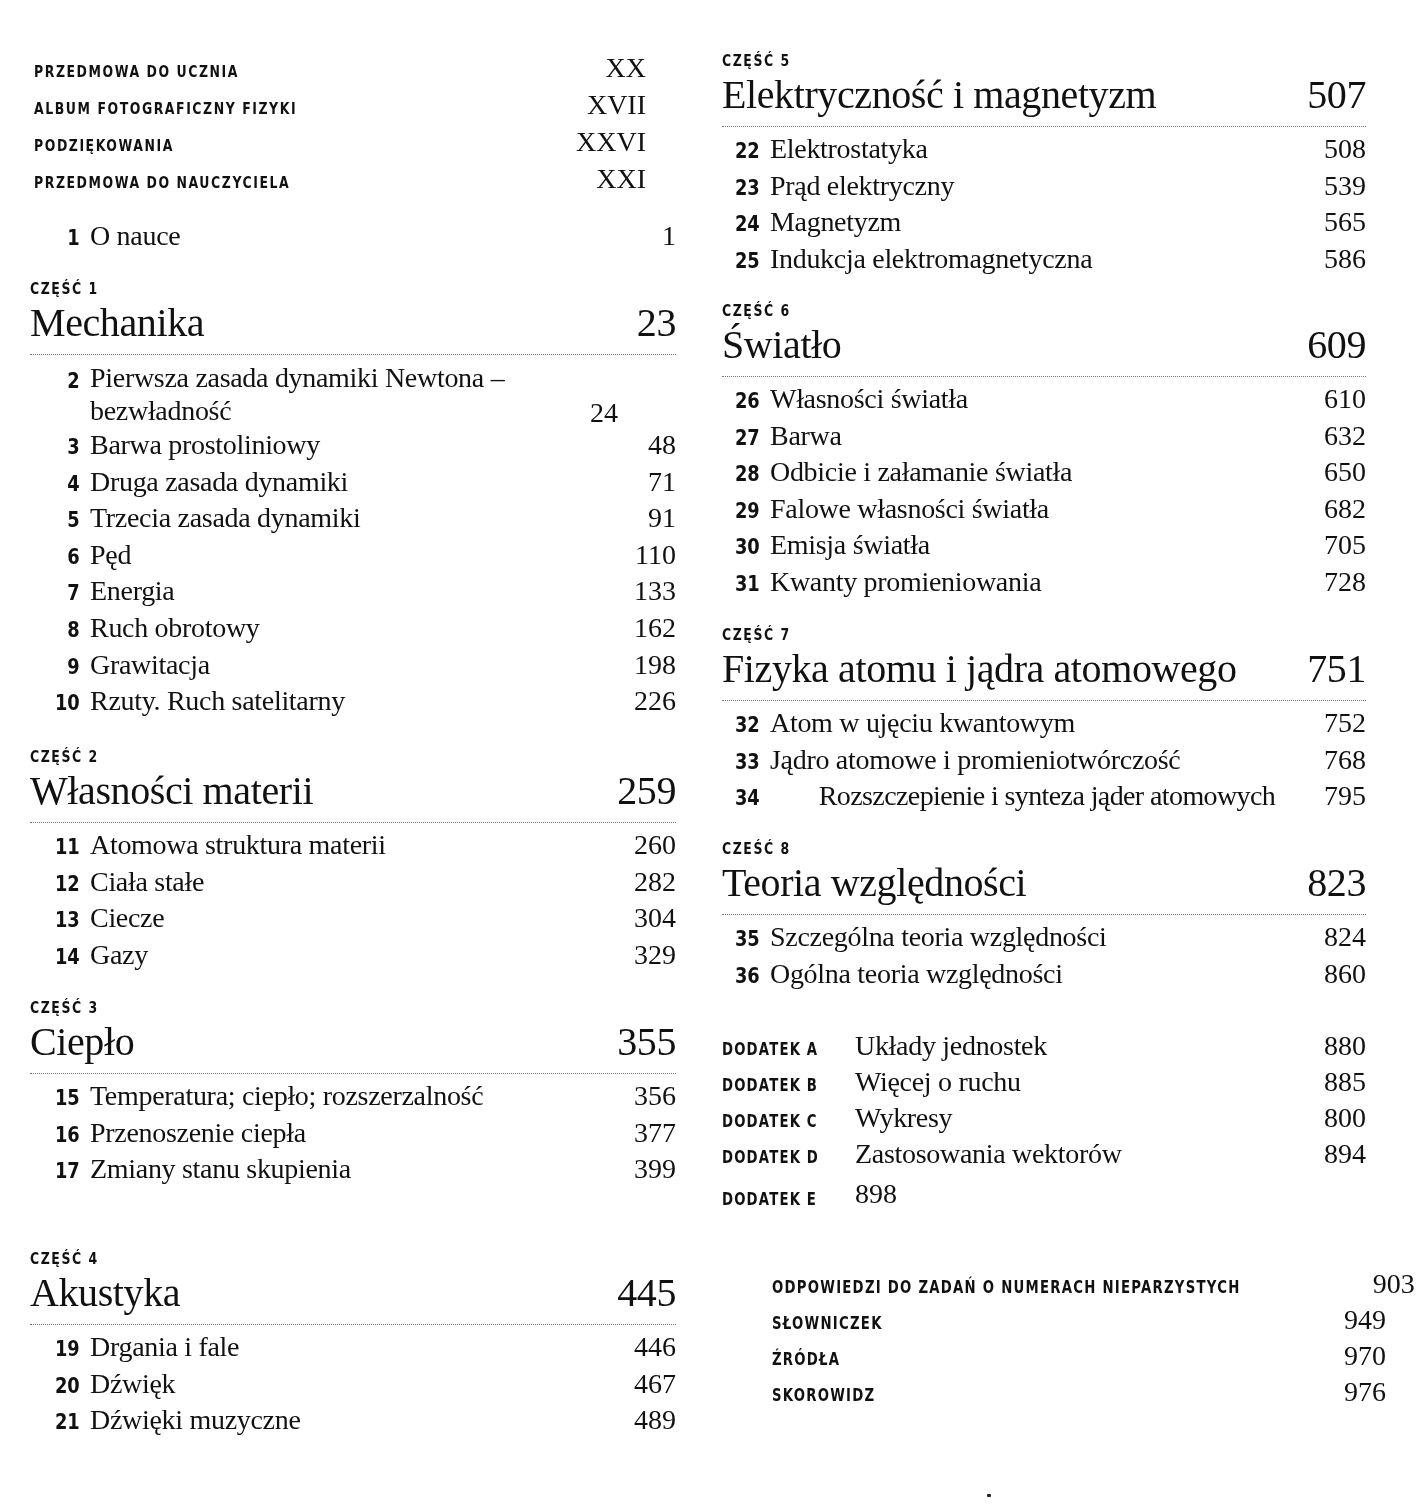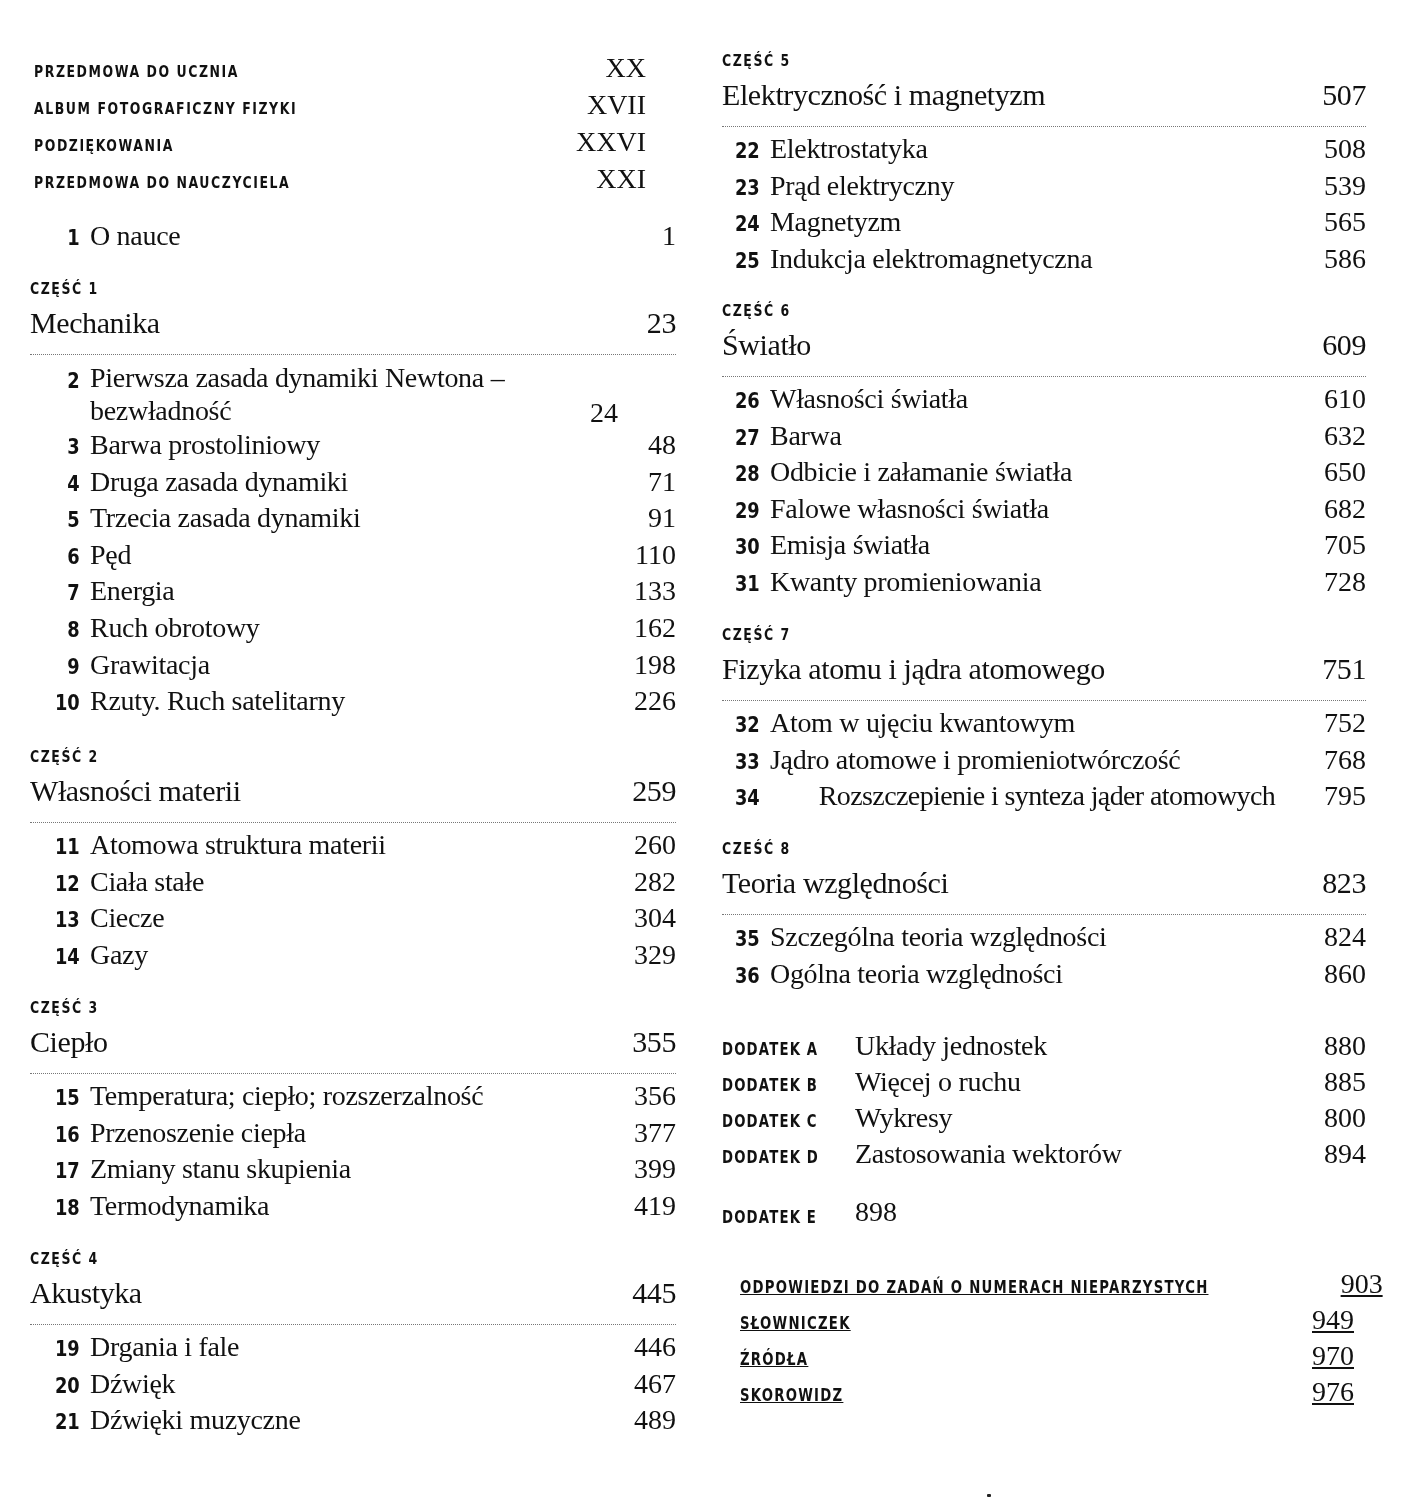--- a/index.html
+++ b/index.html
@@ -42,7 +42,7 @@
   .part-label { height: 22px; line-height: 22px; }
   .part-head {
     display: flex; justify-content: space-between; align-items: baseline;
-    font-size: 30px; letter-spacing: -0.4px; height: 46px; line-height: 46px;
+    font-size: 40px; letter-spacing: -0.4px; height: 46px; line-height: 46px;
   }
   .part-rule {
     height: 0; border-top: 1.5px dotted #777; margin: 8px 0 6px 0;

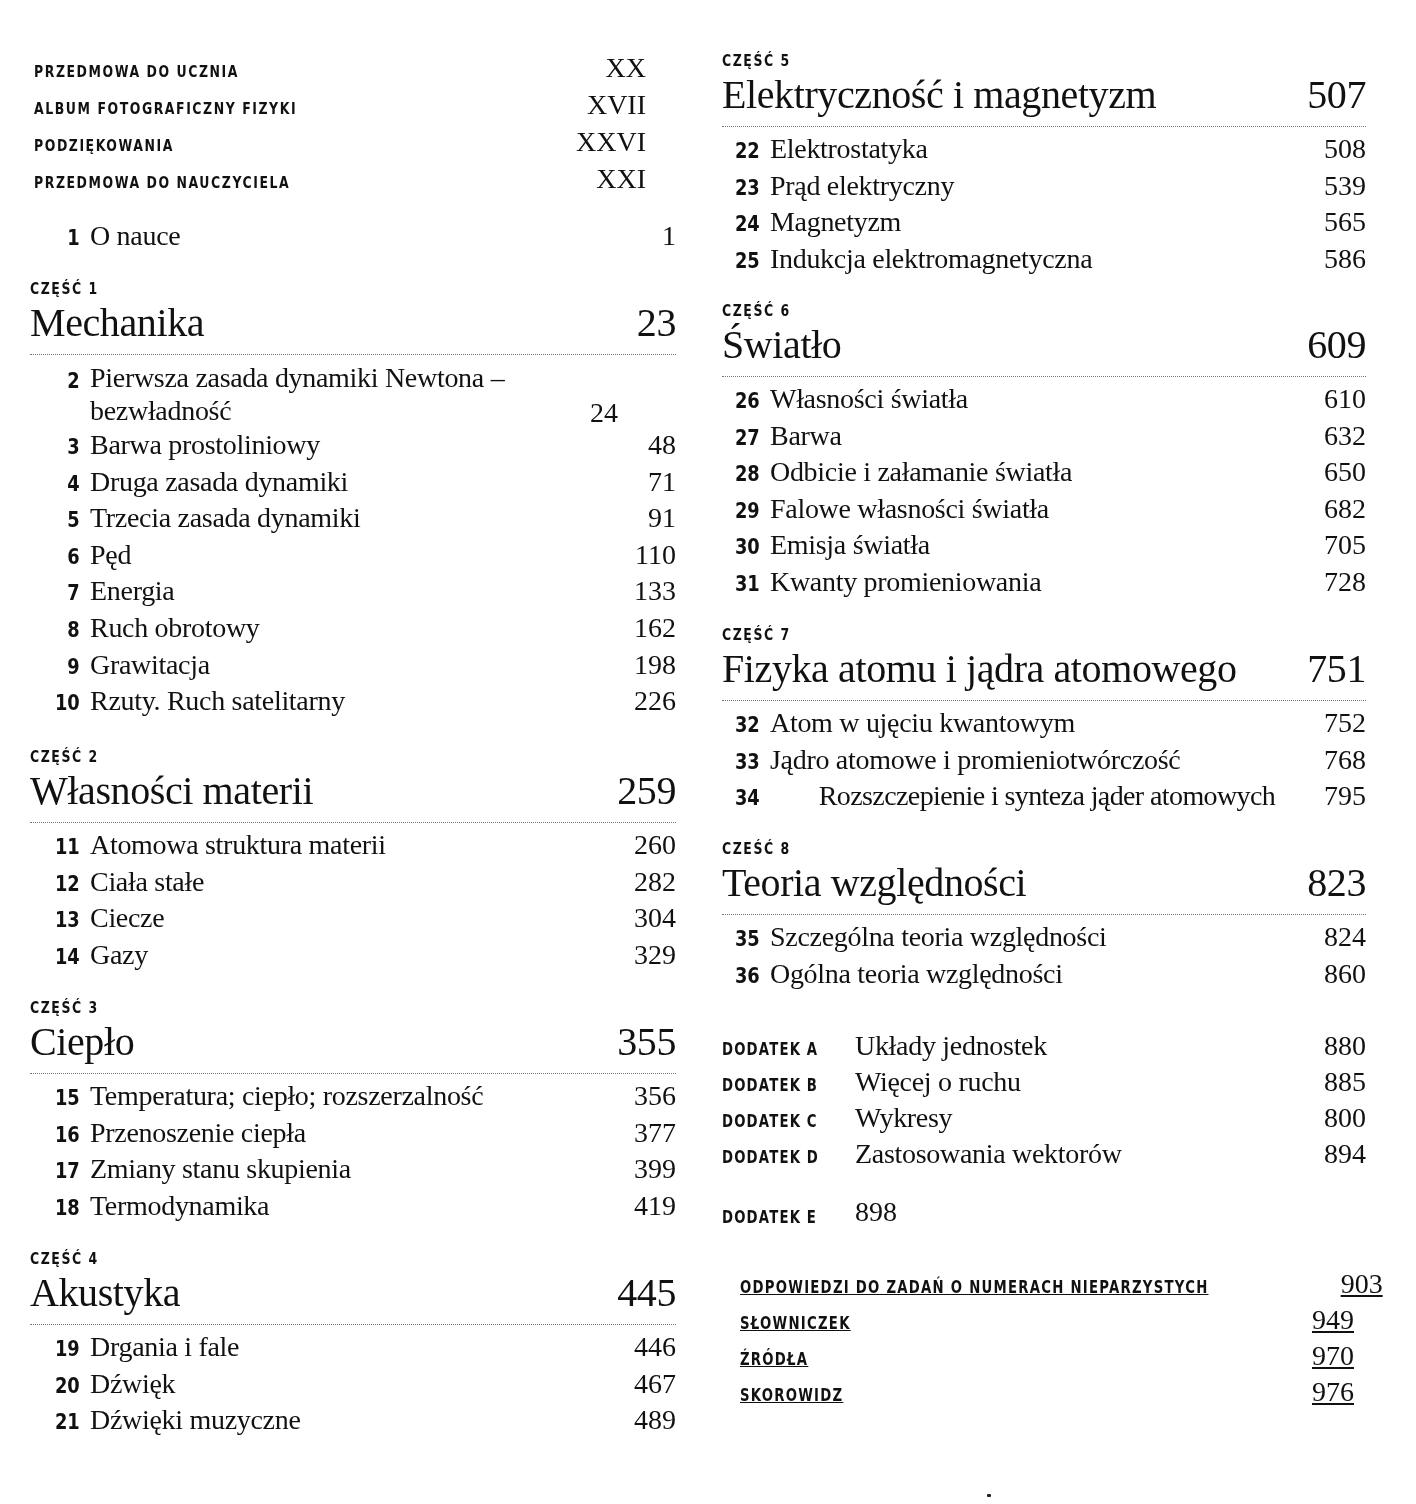--- a/index.html
+++ b/index.html
@@ -197,11 +197,6 @@
         <span class="title">Zmiany stanu skupienia</span>
         <span class="page">399</span>
       </div>
-    <div class="row">
-        <span class="cnum">18</span>
-        <span class="title">Termodynamika</span>
-        <span class="page">419</span>
-      </div>
   </div>
 
   <div class="part" style="top:1248px; left:0; width:646px;">

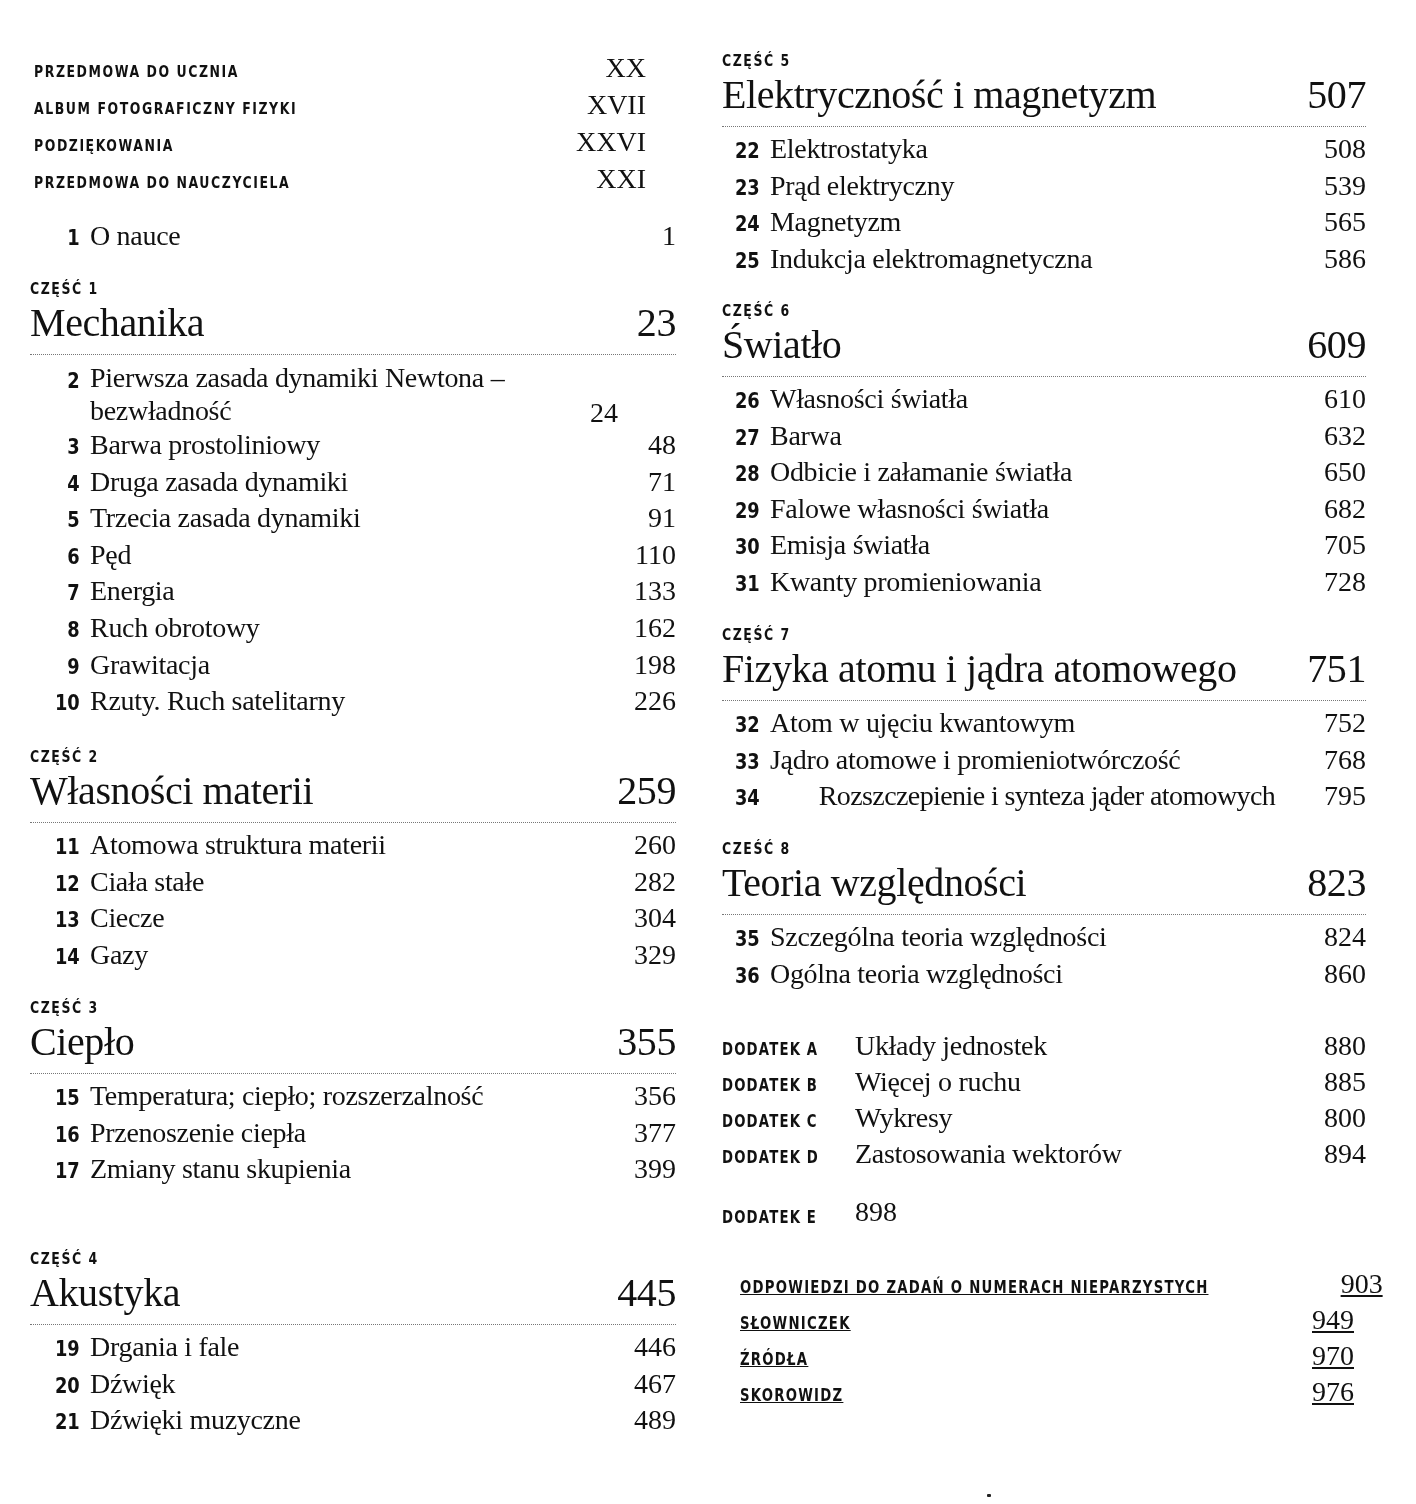--- a/index.html
+++ b/index.html
@@ -53,7 +53,7 @@
   .app-row .lbl .sans-cap { font-size: 17px; letter-spacing: 1.5px; }
   .app-row .title { flex: 1; letter-spacing: -0.3px; }
   .app-row .page { flex: none; text-align: right; }
-  .app-row.wrap { height: auto; align-items: flex-end; margin-top: 18px; }
+  .app-row.wrap { height: auto; align-items: flex-end; }
   .app-row.wrap .title { white-space: normal; line-height: 36px; }
 
   .back { position: absolute; left: 740px; width: 614px; text-decoration: underline; }

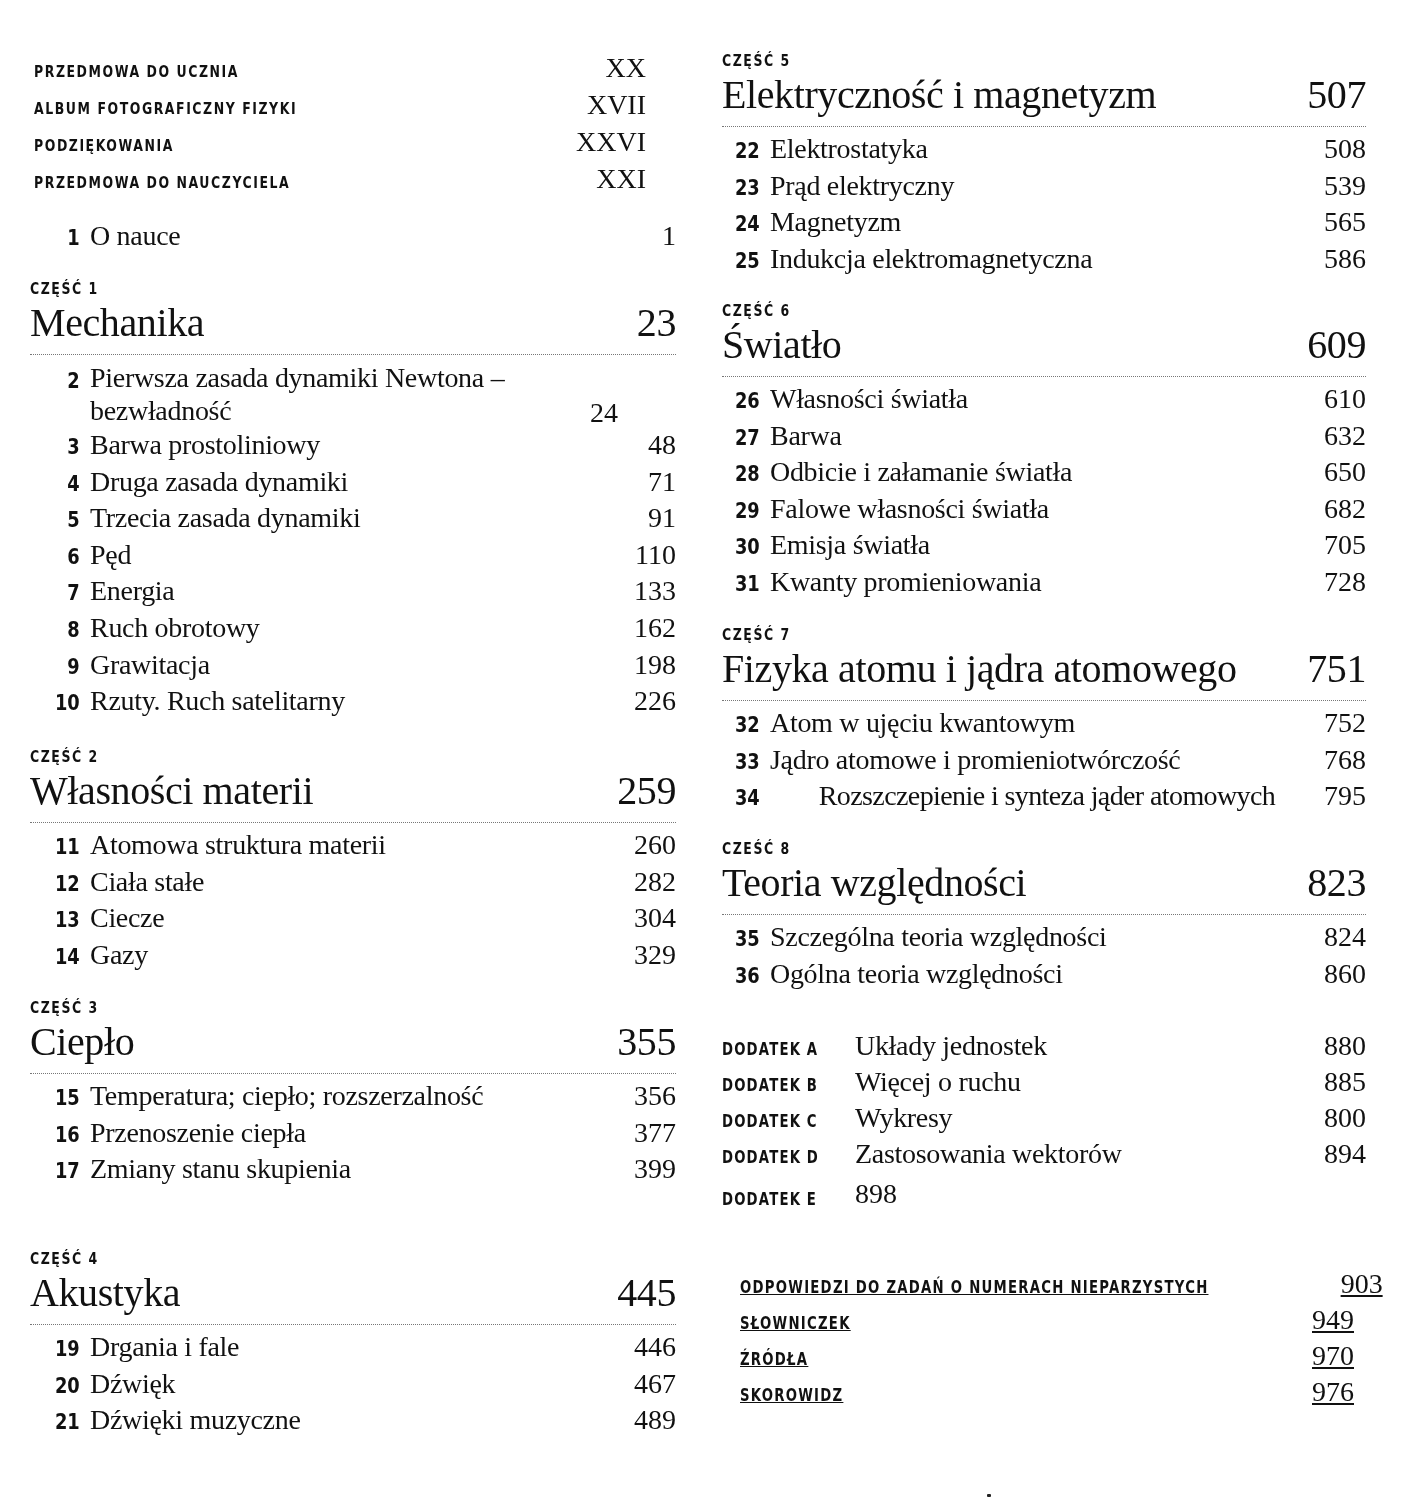--- a/index.html
+++ b/index.html
@@ -56,7 +56,7 @@
   .app-row.wrap { height: auto; align-items: flex-end; }
   .app-row.wrap .title { white-space: normal; line-height: 36px; }
 
-  .back { position: absolute; left: 740px; width: 614px; text-decoration: underline; }
+  .back { position: absolute; left: 772px; width: 614px; }
   .back-row { display: flex; justify-content: space-between; align-items: baseline; height: 36px; font-size: 28px; }
   .back-row .sans-cap { font-size: 17px; letter-spacing: 1.6px; }
 

